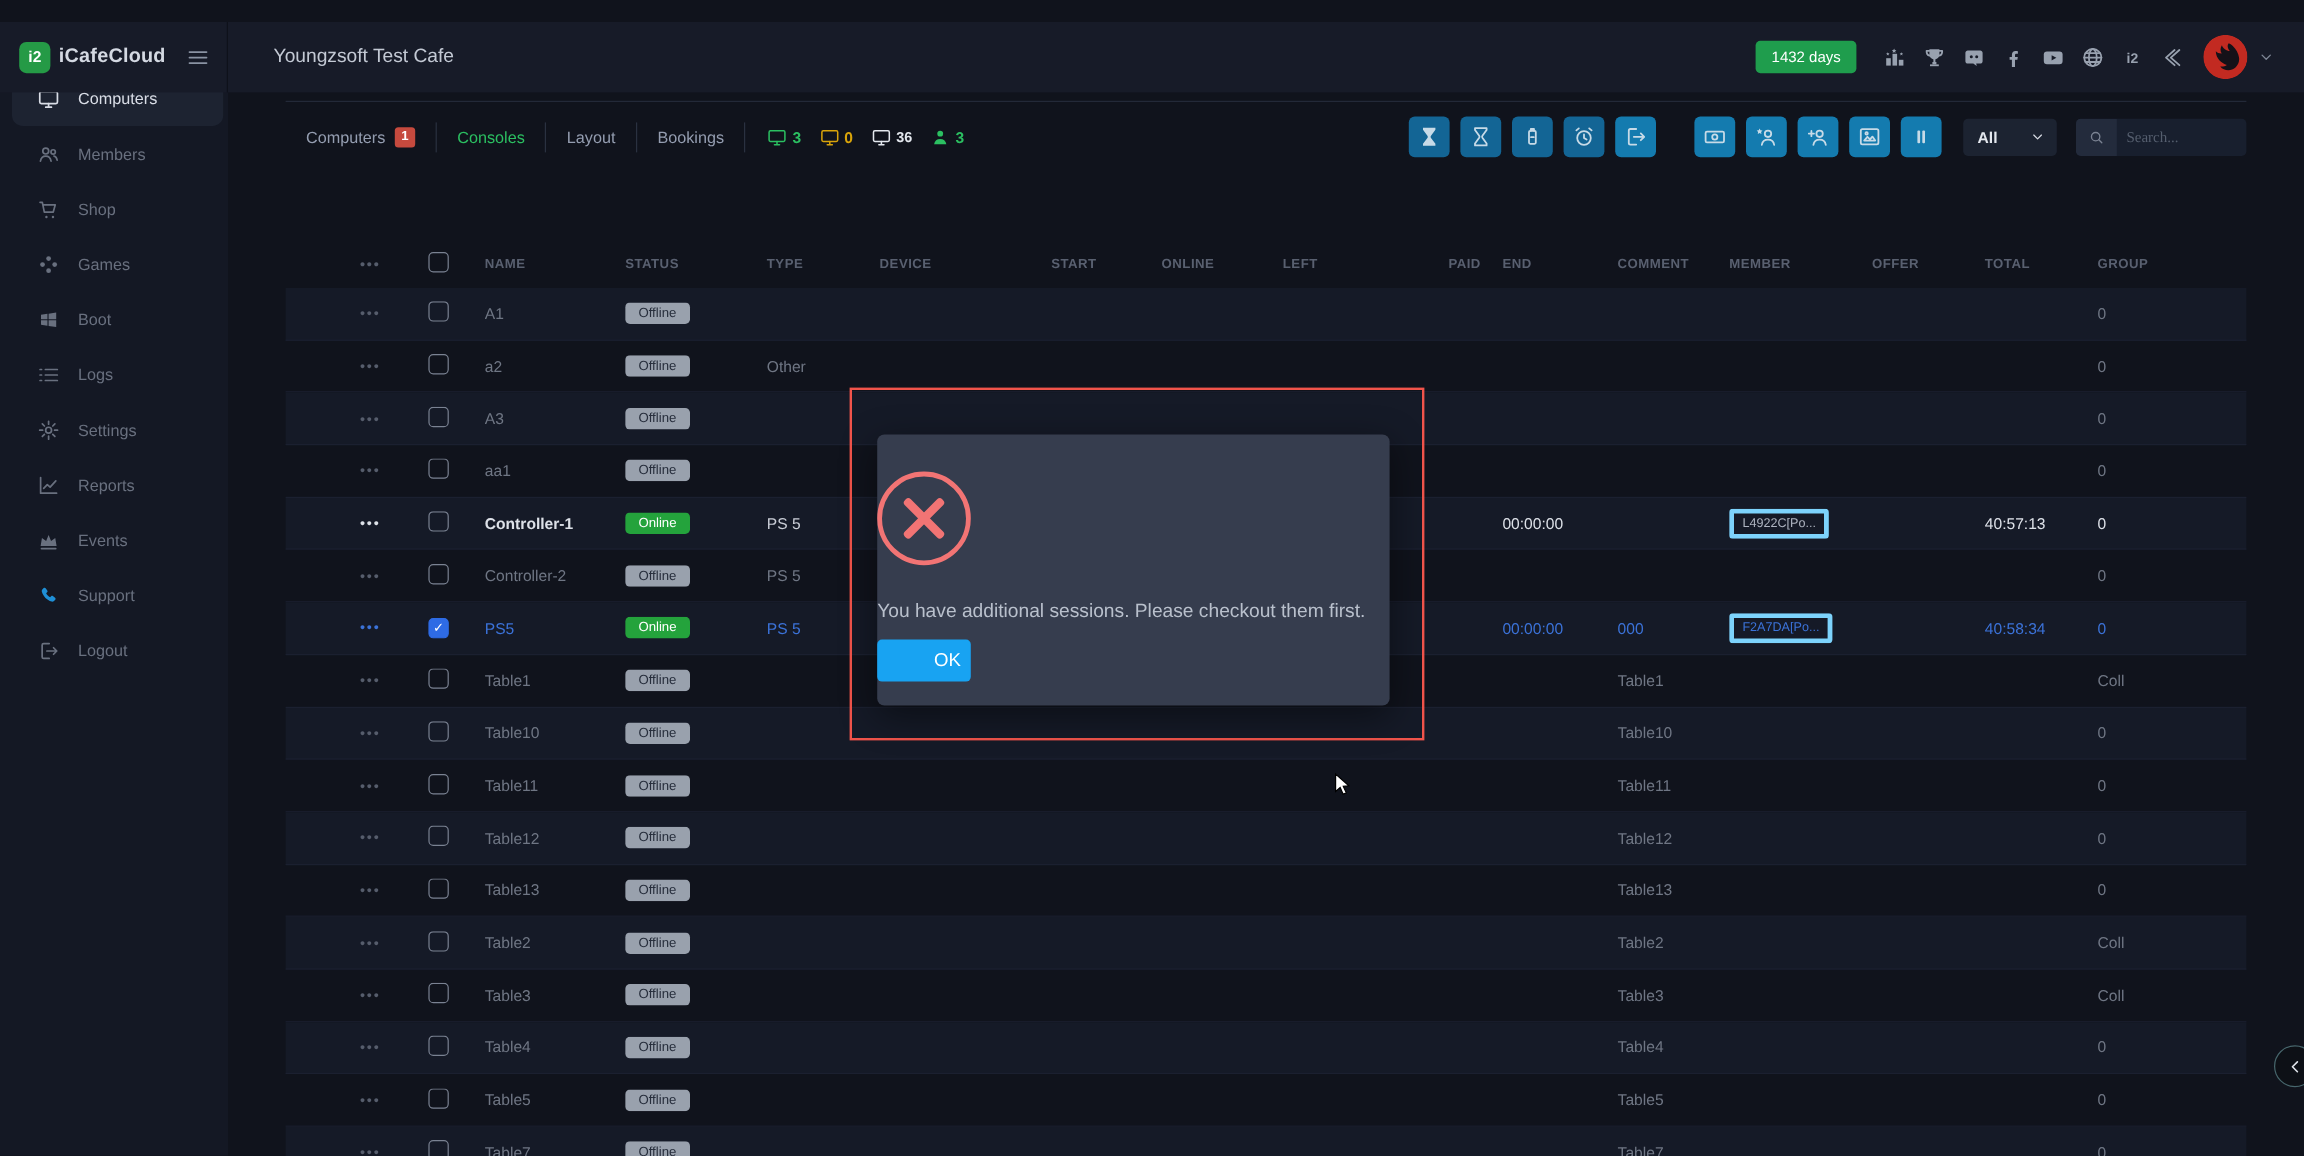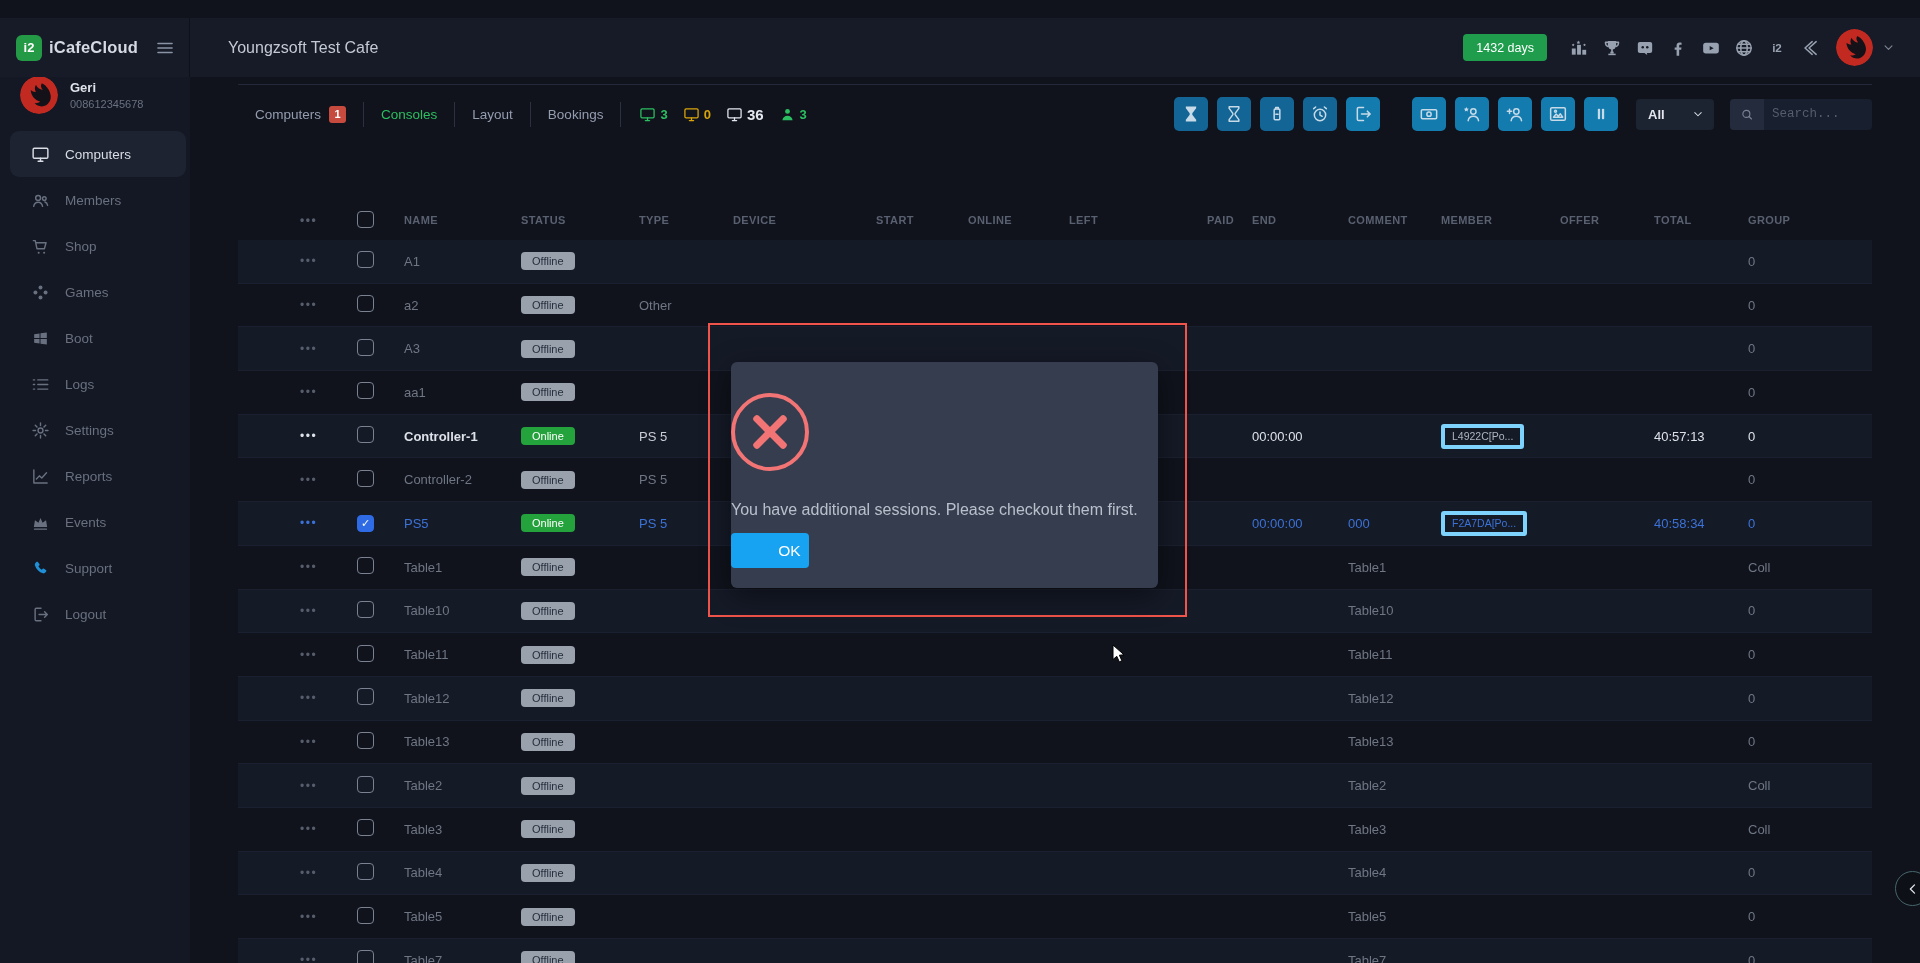--- a/index.html
+++ b/index.html
@@ -198,18 +198,6 @@
 </header>
 
 <aside class="sidebar">
-  <div class="profile">
-    <span class="p-avatar">
-      <svg viewBox="0 0 24 24">
-          <circle cx="12" cy="12" r="12" fill="#c22a21"></circle>
-      <path fill="#141118" d="M13.8 4.6c-1.1 1.5-.4 3 .6 4.2-1.9-.2-3.7-1.5-4.3-3.2-.9 1.3-1 3.1-.1 4.5-1.3.1-2.3-.4-3.2-1.2.1 3.9 3 6.5 6 7.4-1 .7-2.4 1-3.6.8 1.5 1.9 4.2 2.6 6.4 1.7 2.6-1 4.1-3.7 3.8-6.4-.3-2.5-1.7-4.7-3.4-6.4-.8-.7-1.5-1-2.2-1.4z"></path>
-        </svg>
-    </span>
-    <span class="p-meta">
-      <span class="p-name" style="display:block">Geri</span>
-      <span class="p-phone" style="display:block">008612345678</span>
-    </span>
-  </div>
   <nav id="sidenav">
       <div class="sn-item active">
         <span class="sn-ico" data-icon="monitor">

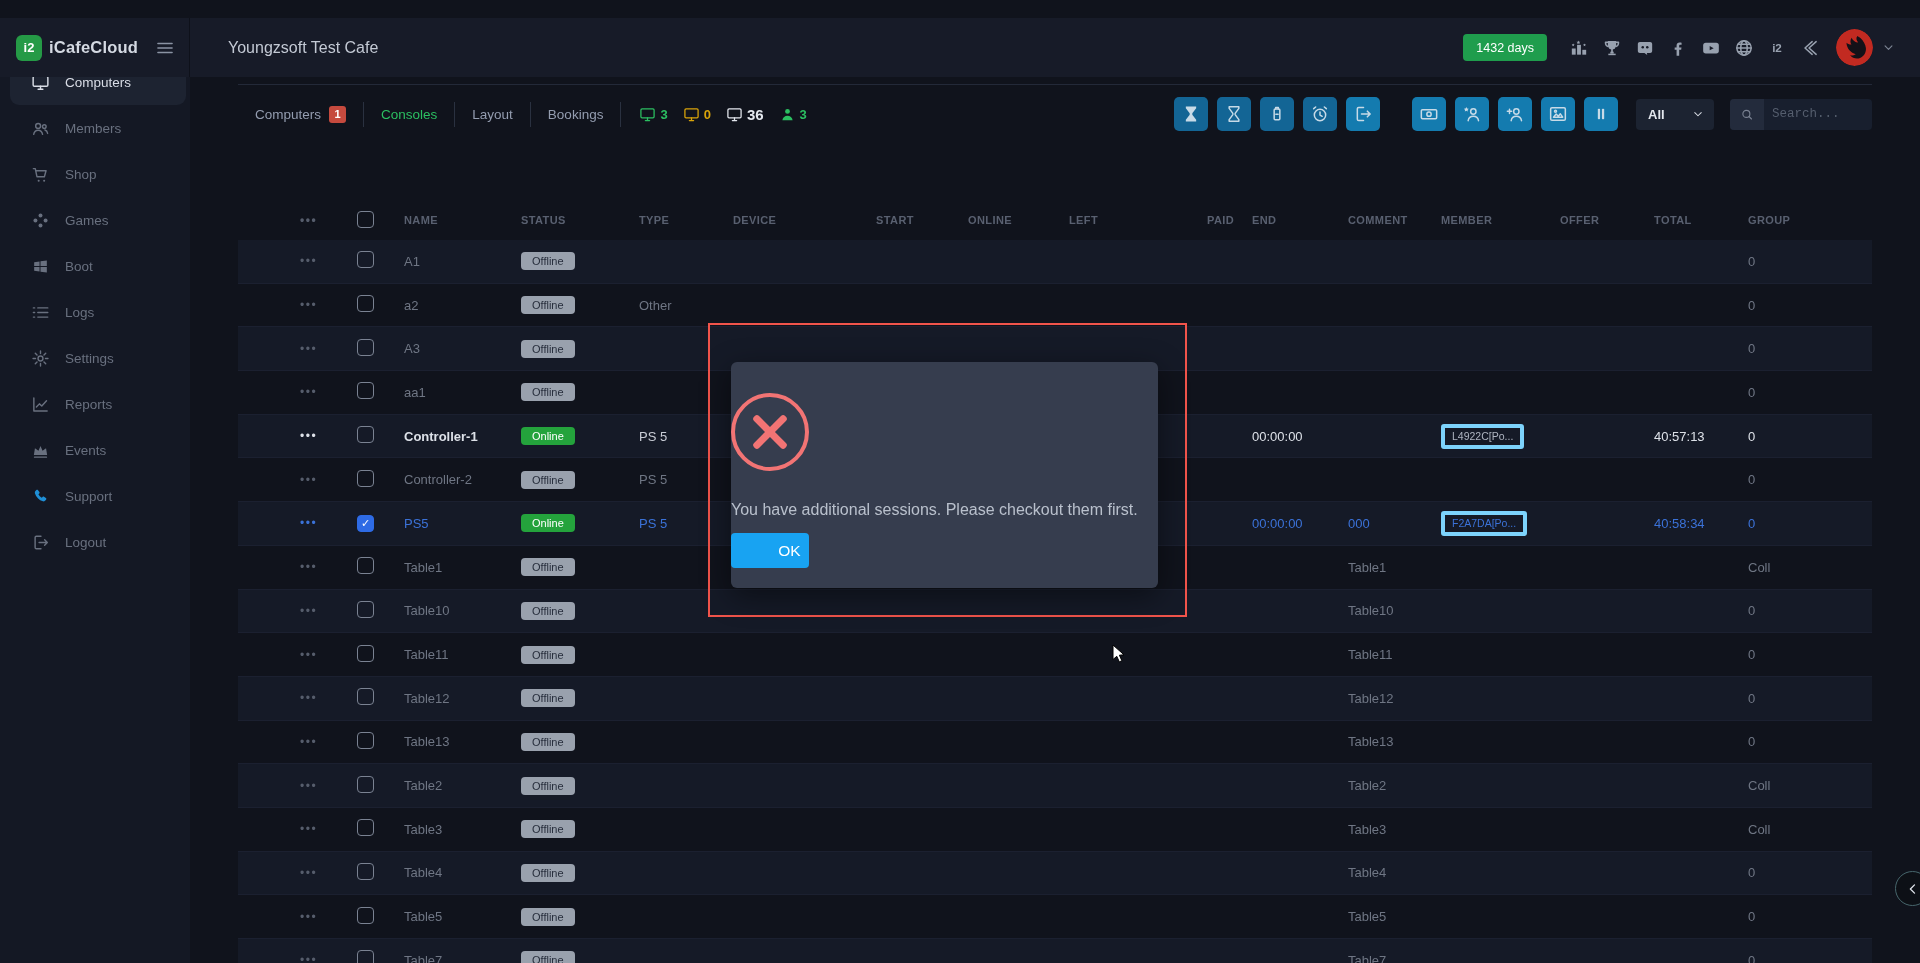--- a/index.html
+++ b/index.html
@@ -51,7 +51,7 @@
   .counter { display:flex; align-items:center; gap:4px; font-size:13px; font-weight:bold; }
   .c-ico { width:17px; height:17px; }
   .counter.green { color:#2bbf61; } .counter.yellow { color:#d9a40a; }
-  .counter.white { color:#e4e8ee; font-size:15px; }
+  .counter.white { color:#e4e8ee; font-size:12px; }
   .toolcluster { margin-left:auto; display:flex; align-items:center; }
   .toolbtns { display:flex; align-items:center; gap:9px; }
   .tbtn { width:34px; height:34px; border:none; border-radius:5px; background:#1580b6; color:#cfe3f0;

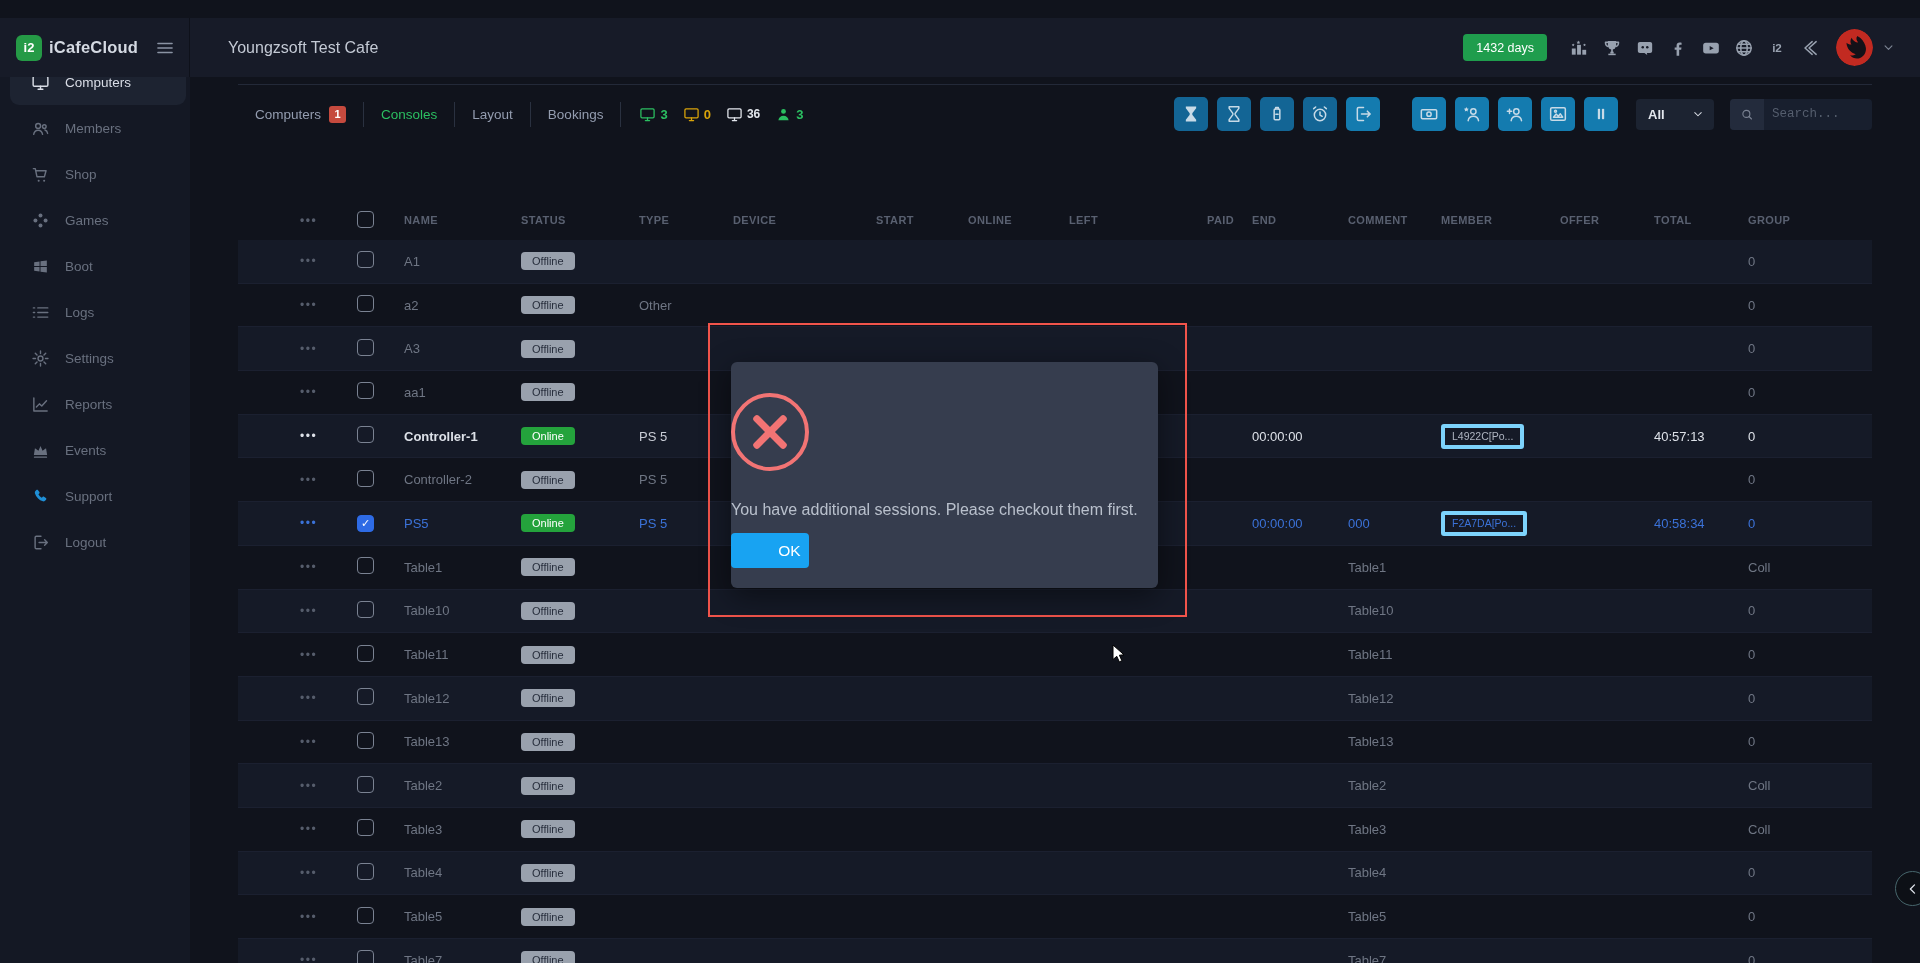--- a/index.html
+++ b/index.html
@@ -64,7 +64,7 @@
   .search { width:142px; height:31px; background:#181f2e; border-radius:4px; margin-left:16px; display:flex; overflow:hidden; }
   .search-ico { width:34px; background:#232b3c; color:#7a8292; padding:8px; flex:none; }
   .search input { flex:1; min-width:0; background:transparent; border:none; outline:none; color:#aab0bc;
-    font-size:12.5px; padding:0 8px; font-family:Liberation Mono, monospace; }
+    font-size:12.5px; padding:0 8px; font-family:Liberation Serif, serif; }
   .search input::placeholder { color:#555e6e; }
 
   

